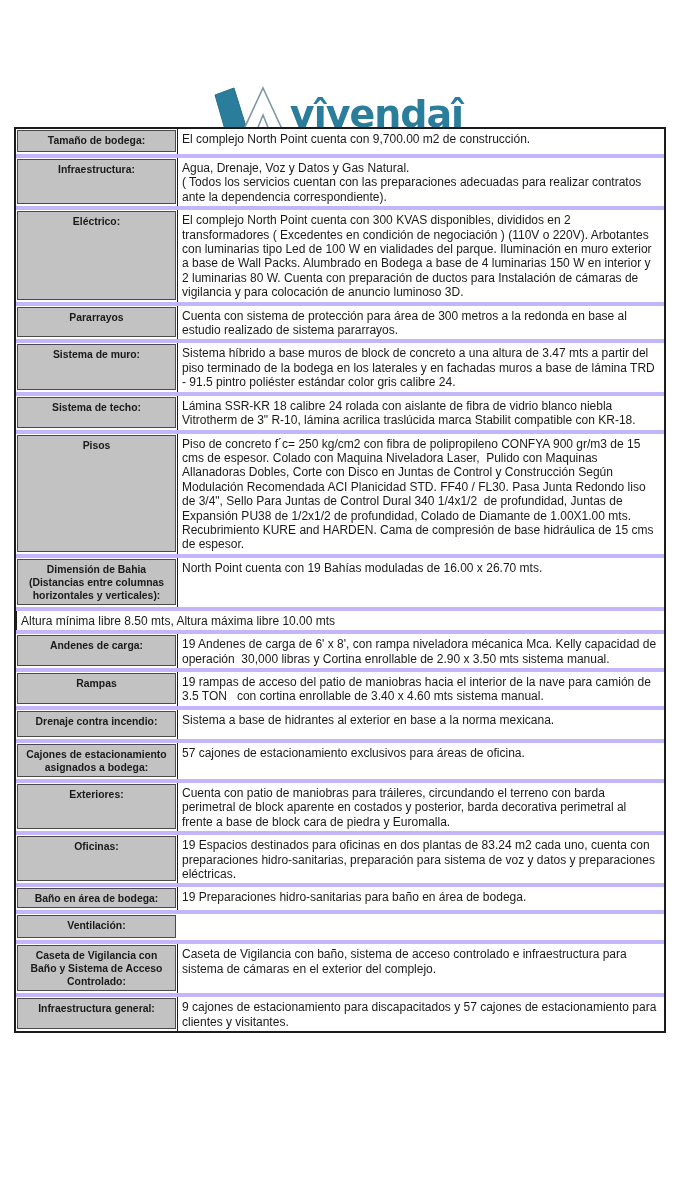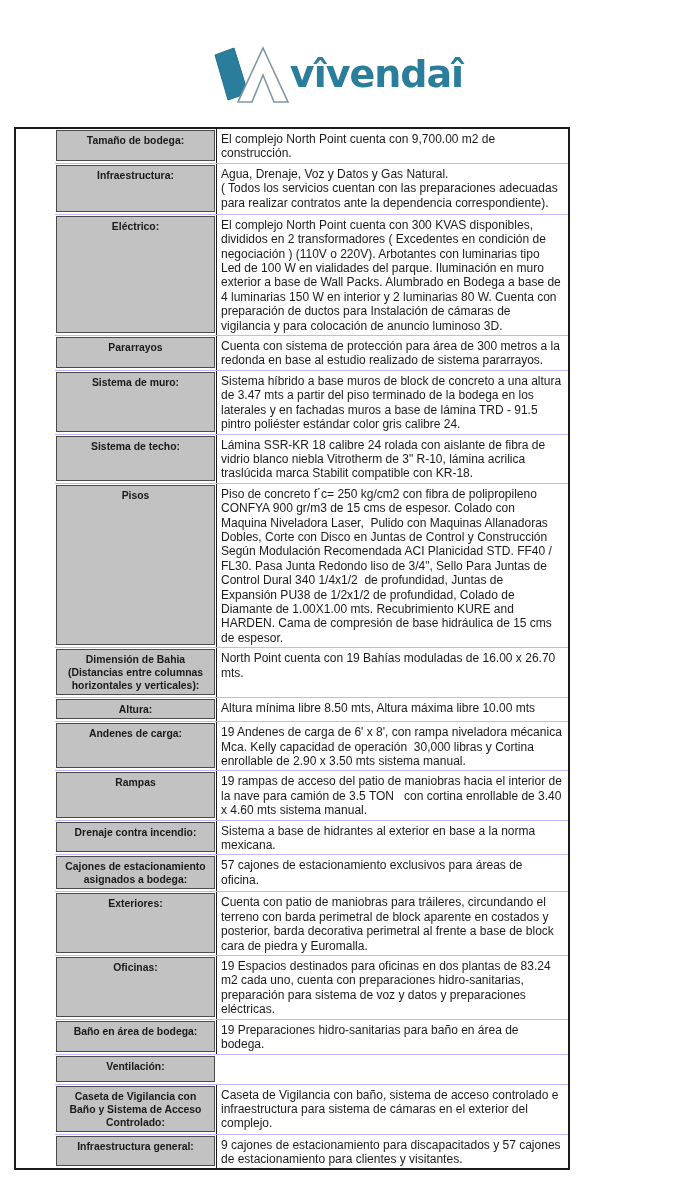--- a/index.html
+++ b/index.html
@@ -18,7 +18,7 @@
     display: flex;
     align-items: center;
     justify-content: center;
-    margin-top: 44px;
+    margin-top: 84px;
     height: 64px;
     gap: 0;
   }

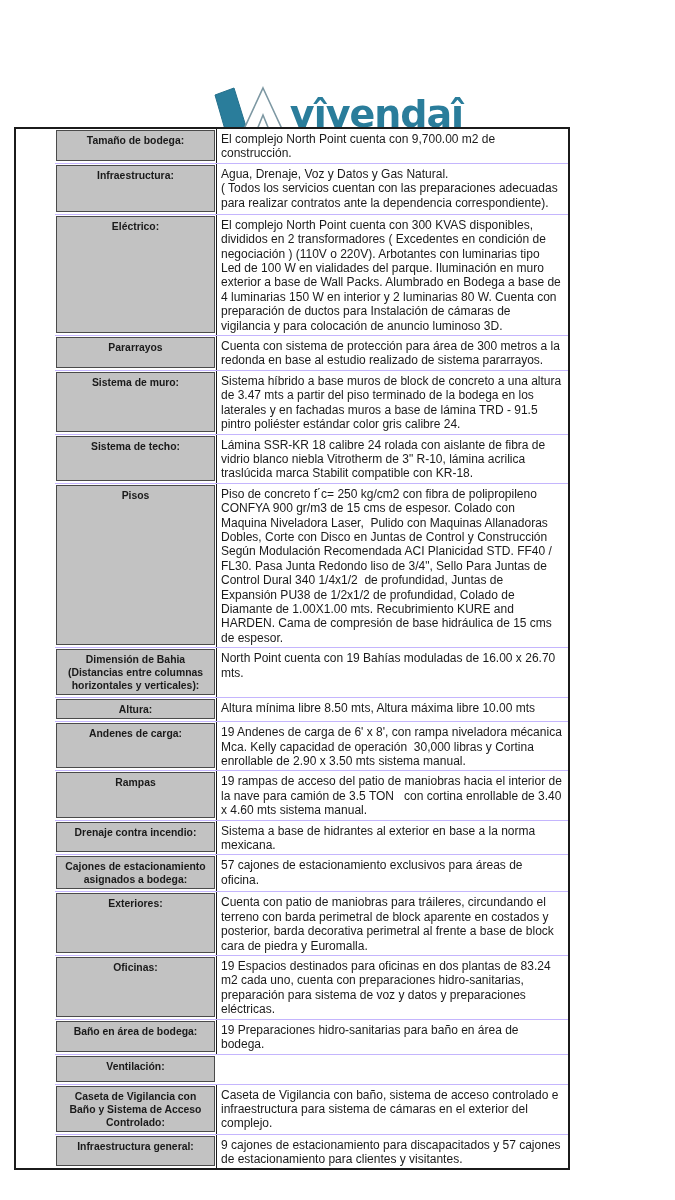--- a/index.html
+++ b/index.html
@@ -37,10 +37,9 @@
   .spec-table {
     position: absolute;
     left: 14px; top: 127px;
-    width: 556px;
+    width: 652px;
     border: 2px solid #1b1b1b;
     background: #ffffff;
-    padding-left: 39px;
   }
   .row { display: flex; align-items: stretch; }
   .row + .row { border-top: 1px solid #c4b5fd; }

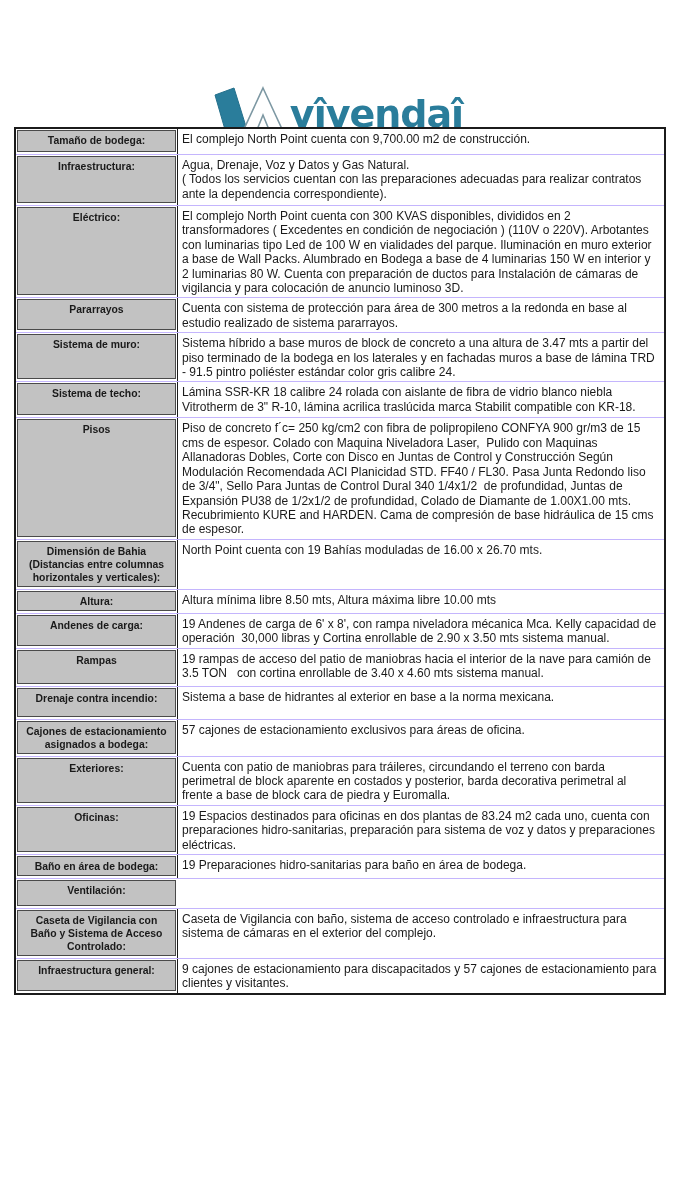--- a/index.html
+++ b/index.html
@@ -42,7 +42,7 @@
     background: #ffffff;
   }
   .row { display: flex; align-items: stretch; }
-  .row + .row { border-top: 1px solid #c4b5fd; }
+  .row + .row { border-top: 4px solid #c4b5fd; }
   .label-col {
     flex: 0 0 161px;
     width: 161px;

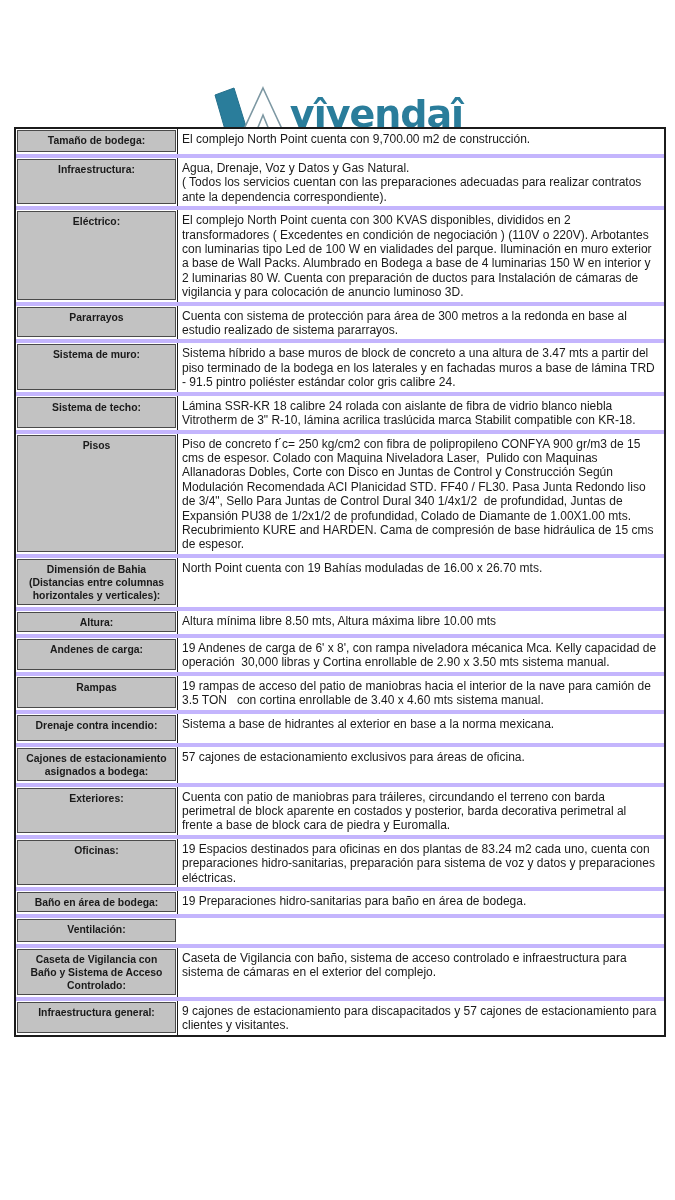--- a/index.html
+++ b/index.html
@@ -140,9 +140,6 @@
   </div>
 
   <div class="row" style="min-height:23px">
-    <div class="label-col">
-        <div class="label-box">Altura:</div>
-      </div>
     <div class="value-col">Altura mínima libre 8.50 mts, Altura máxima libre 10.00 mts</div>
   </div>
 

